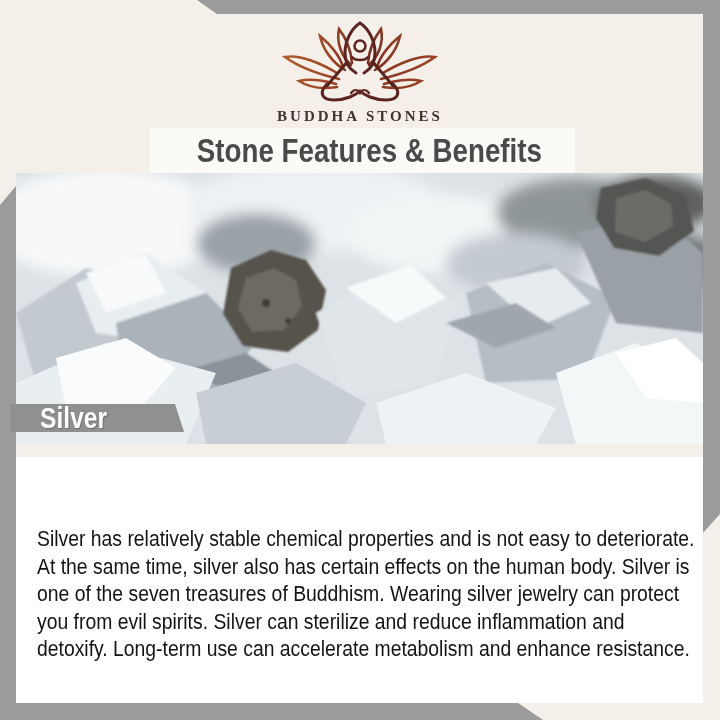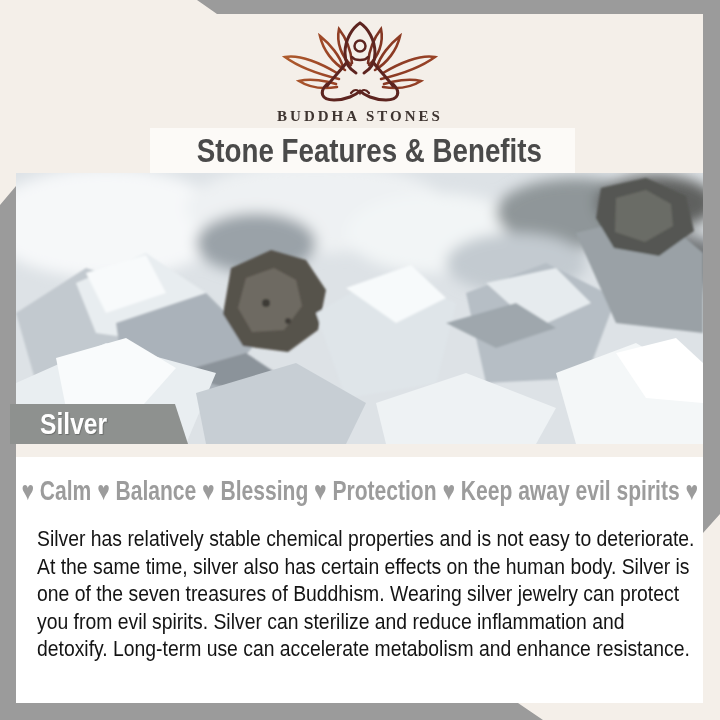--- a/index.html
+++ b/index.html
@@ -38,7 +38,7 @@
   .photo svg { display:block; width:687px; height:271px; }
   
   .label {
-    position:absolute; left:10px; top:404px; width:178px; height:40px;
+    position:absolute; left:10px; top:404px; width:178px; height:28px;
     background:#8e918f;
     clip-path:polygon(0 0, 165px 0, 178px 40px, 0 40px);
     display:flex; align-items:center;

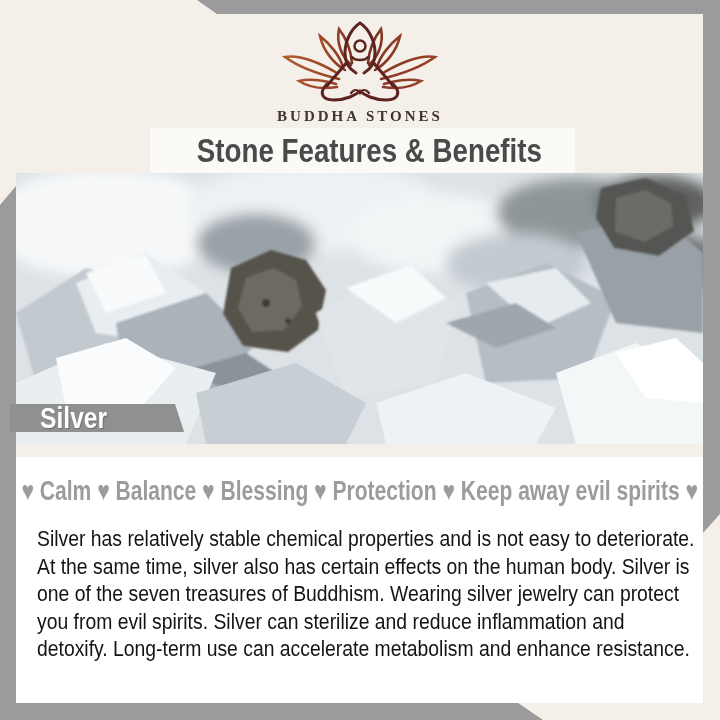--- a/index.html
+++ b/index.html
@@ -168,9 +168,6 @@
   </div>
 
   <div class="card">
-    <div class="hearts">
-      <span>♥ Calm ♥ Balance ♥ Blessing ♥ Protection ♥ Keep away evil spirits ♥</span>
-    </div>
     <div class="desc">
       <div>Silver has relatively stable chemical properties and is not easy to deteriorate.</div>
       <div>At the same time, silver also has certain effects on the human body. Silver is</div>

